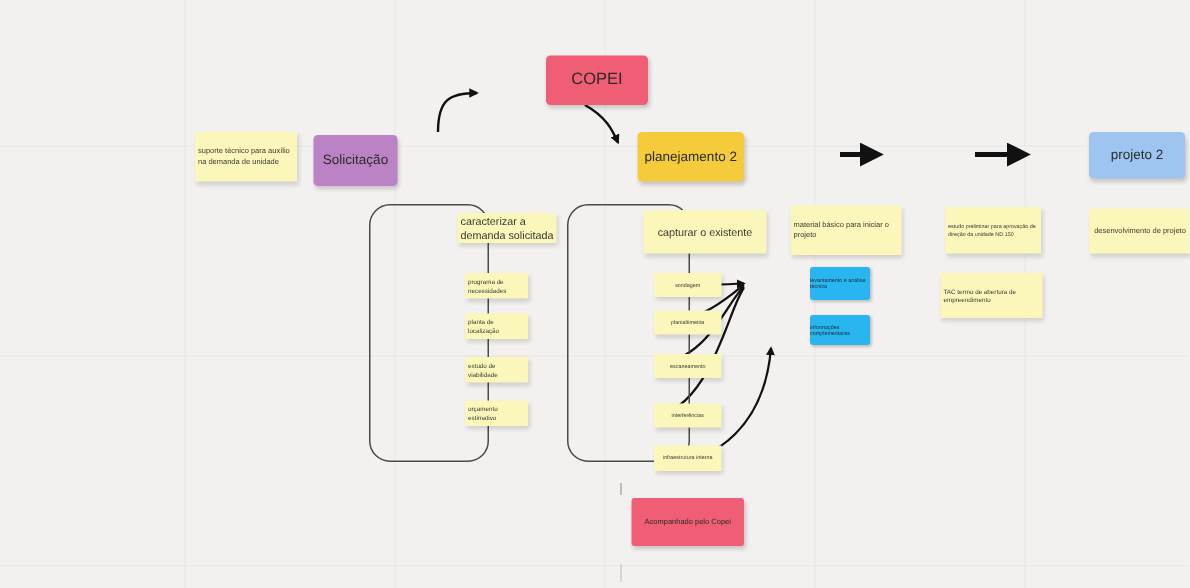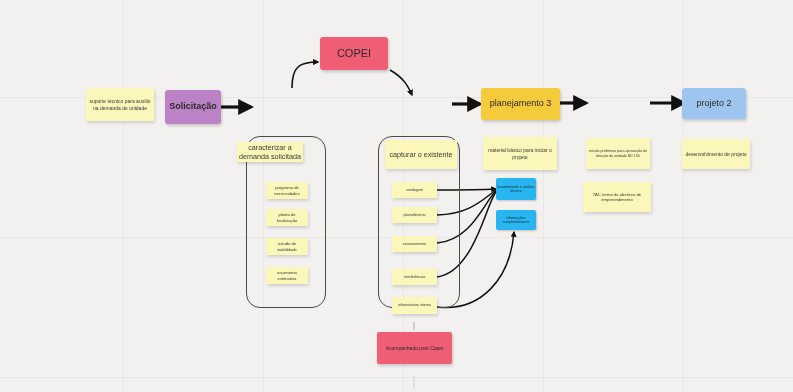--- a/index.html
+++ b/index.html
@@ -24,10 +24,11 @@
     display: flex;
     align-items: center;
     justify-content: center;
-    text-align: center;
+    text-align: left;
     color: #2b2b2b;
     line-height: 1.25;
     white-space: pre-line;
+    margin-left: 44px;
   }
   
   .proc {

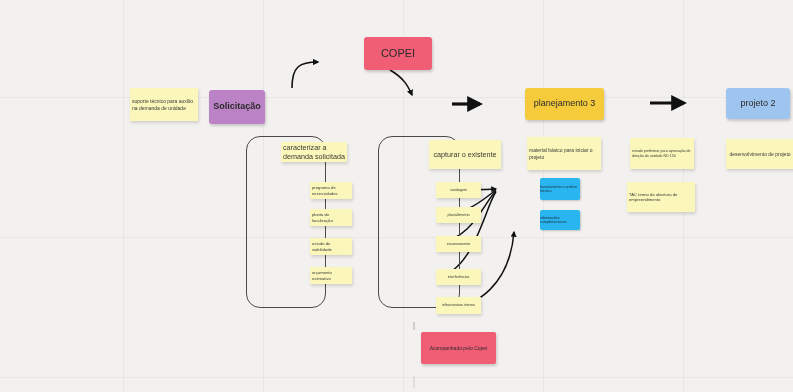--- a/index.html
+++ b/index.html
@@ -37,7 +37,7 @@
     font-size: 9px;
   }
   .yellowbox { background: #f5cb3c; }
-  .purplebox { background: #bb82c6; font-weight: bold; }
+  .purplebox { background: #bb82c6; }
   .pinkbox   { background: #ef5e75; }
   .bluebox   { background: #9ec5ef; }
   .bluesmall { background: #29b6f0; color:#1b2b38; font-size:3.6px; border-radius:2px;

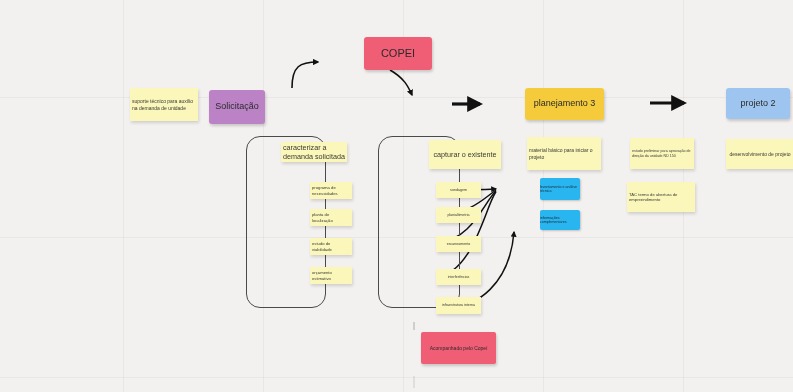--- a/index.html
+++ b/index.html
@@ -117,6 +117,7 @@
 
   <div class="node proc pinkbox" style="left:320px; top:37px; width:68px; height:33px; font-size:11px;">COPEI</div>
 
+  <div class="node proc yellowbox" style="left:381px; top:88px; width:71px; height:33px;">planejamento 2</div>
 
   <div class="node proc yellowbox" style="left:481px; top:88px; width:79px; height:32px;">planejamento 3</div>
 

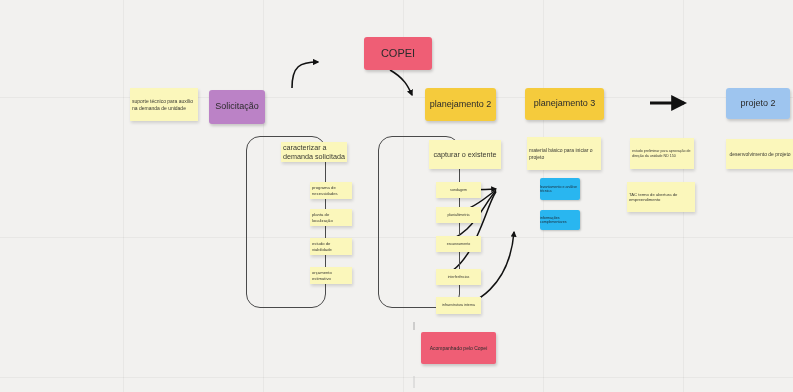--- a/index.html
+++ b/index.html
@@ -119,7 +119,6 @@
 
   <div class="node proc yellowbox" style="left:381px; top:88px; width:71px; height:33px;">planejamento 2</div>
 
-  <div class="node proc yellowbox" style="left:481px; top:88px; width:79px; height:32px;">planejamento 3</div>
 
 
   <div class="node proc bluebox" style="left:682px; top:88px; width:64px; height:31px;">projeto 2</div>

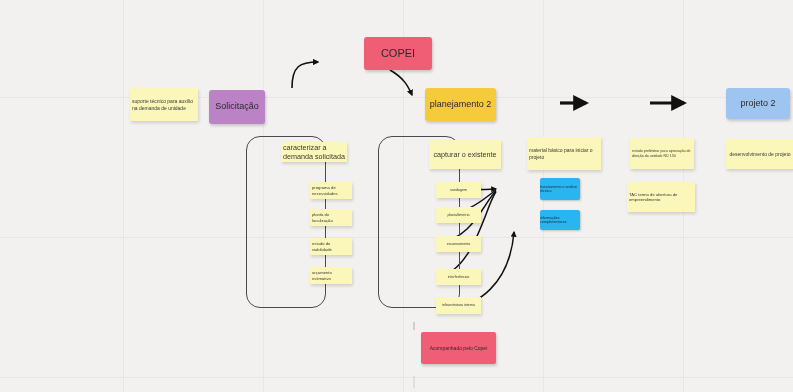--- a/index.html
+++ b/index.html
@@ -125,7 +125,7 @@
 
   <div class="frame" style="left:246px; top:136px; width:80px; height:172px;"></div>
 
-  <div class="node sticky head" style="left:237px; top:142px; width:66px; height:20px;">caracterizar a demanda solicitada</div>
+  <div class="node sticky head" style="left:261px; top:142px; width:66px; height:20px;">caracterizar a demanda solicitada</div>
 
   <div class="node sticky tiny" style="left:266px; top:182px; width:42px; height:17px;">programa de necessidades</div>
   <div class="node sticky tiny" style="left:266px; top:209px; width:42px; height:17px;">planta de localização</div>

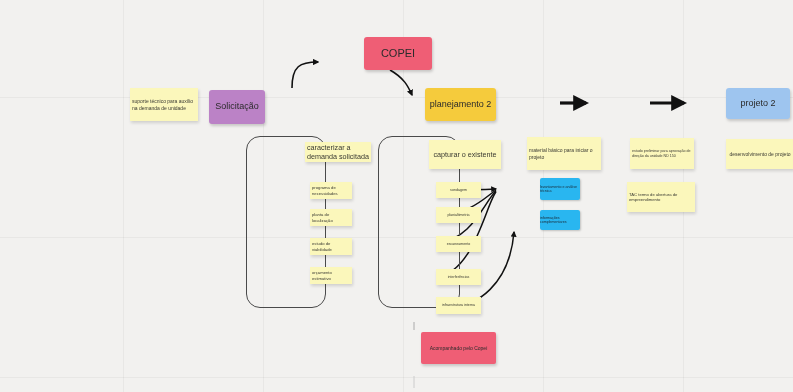--- a/index.html
+++ b/index.html
@@ -134,7 +134,7 @@
 
   <div class="frame" style="left:378px; top:136px; width:82px; height:172px;"></div>
 
-  <div class="node sticky head" style="left:385px; top:140px; width:72px; height:29px;">capturar o existente</div>
+  <div class="node sticky head" style="left:385px; top:140px; width:82px; height:29px;">capturar o existente</div>
 
   <div class="node sticky micro" style="left:392px; top:182px; width:45px; height:16px;">sondagem</div>
   <div class="node sticky micro" style="left:392px; top:207px; width:45px; height:16px;">planialtimetria</div>

